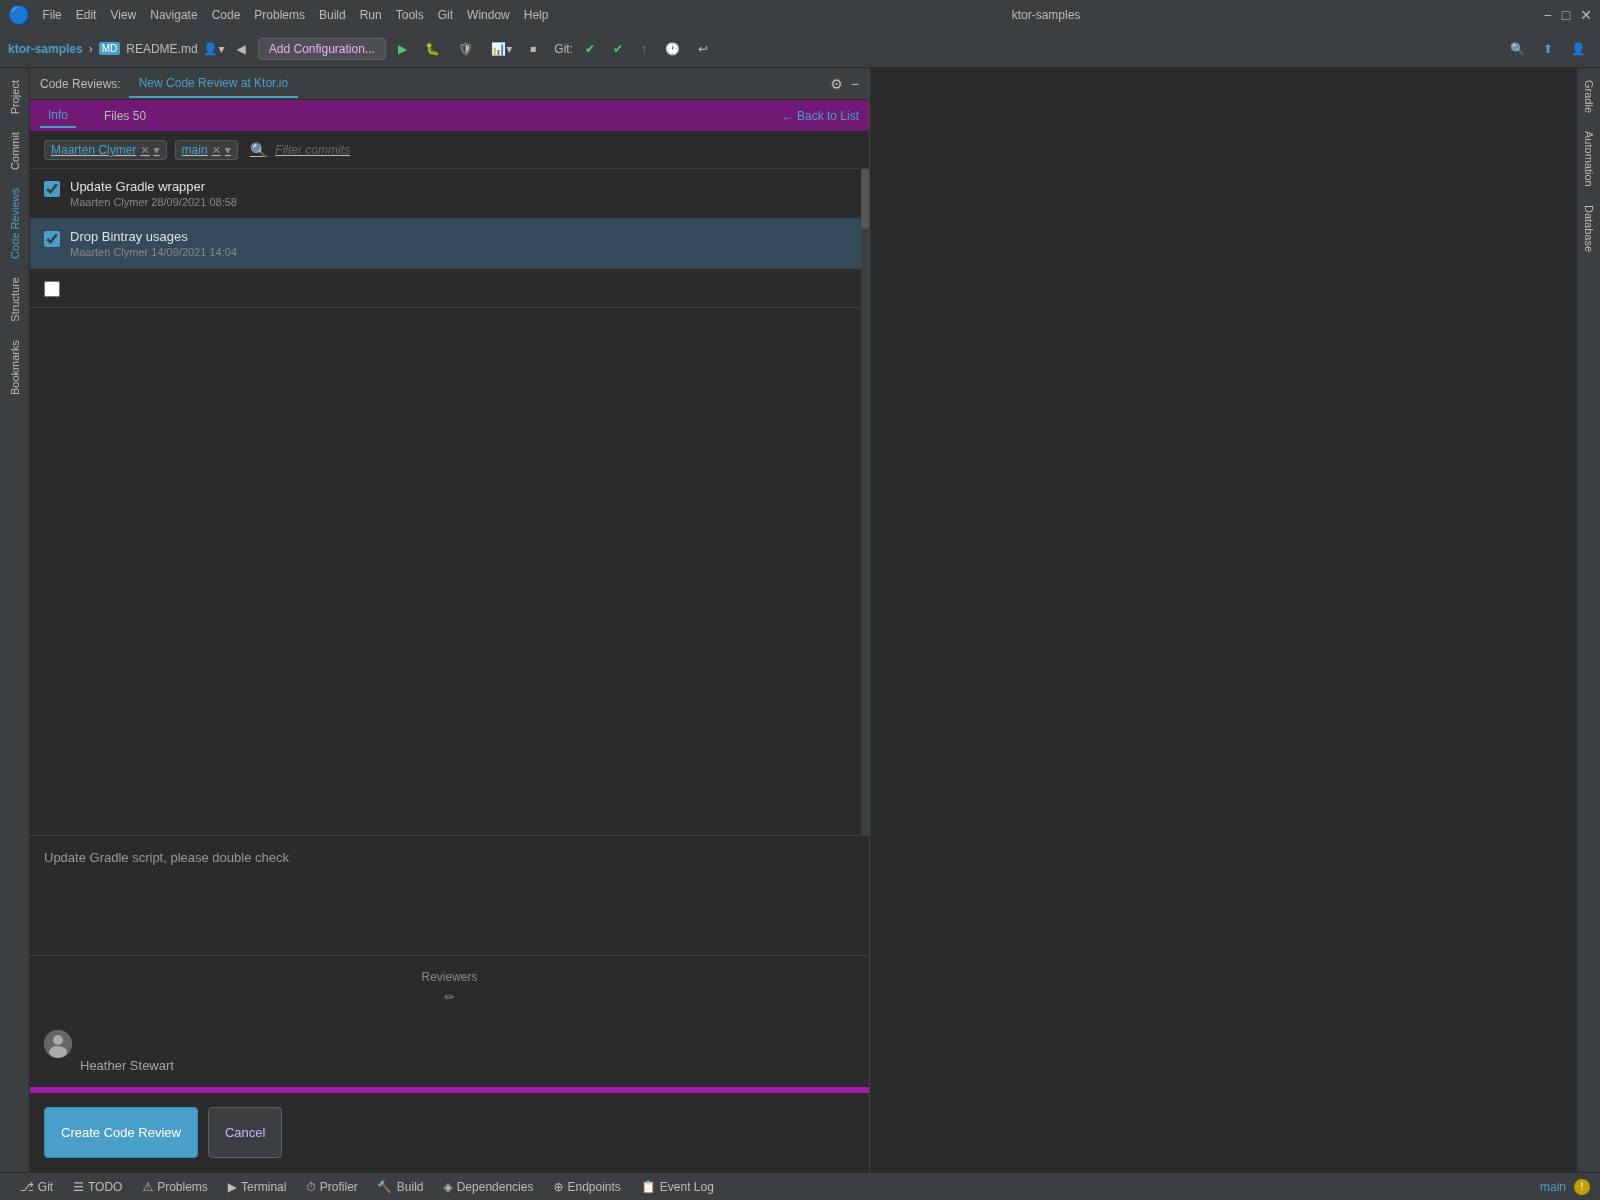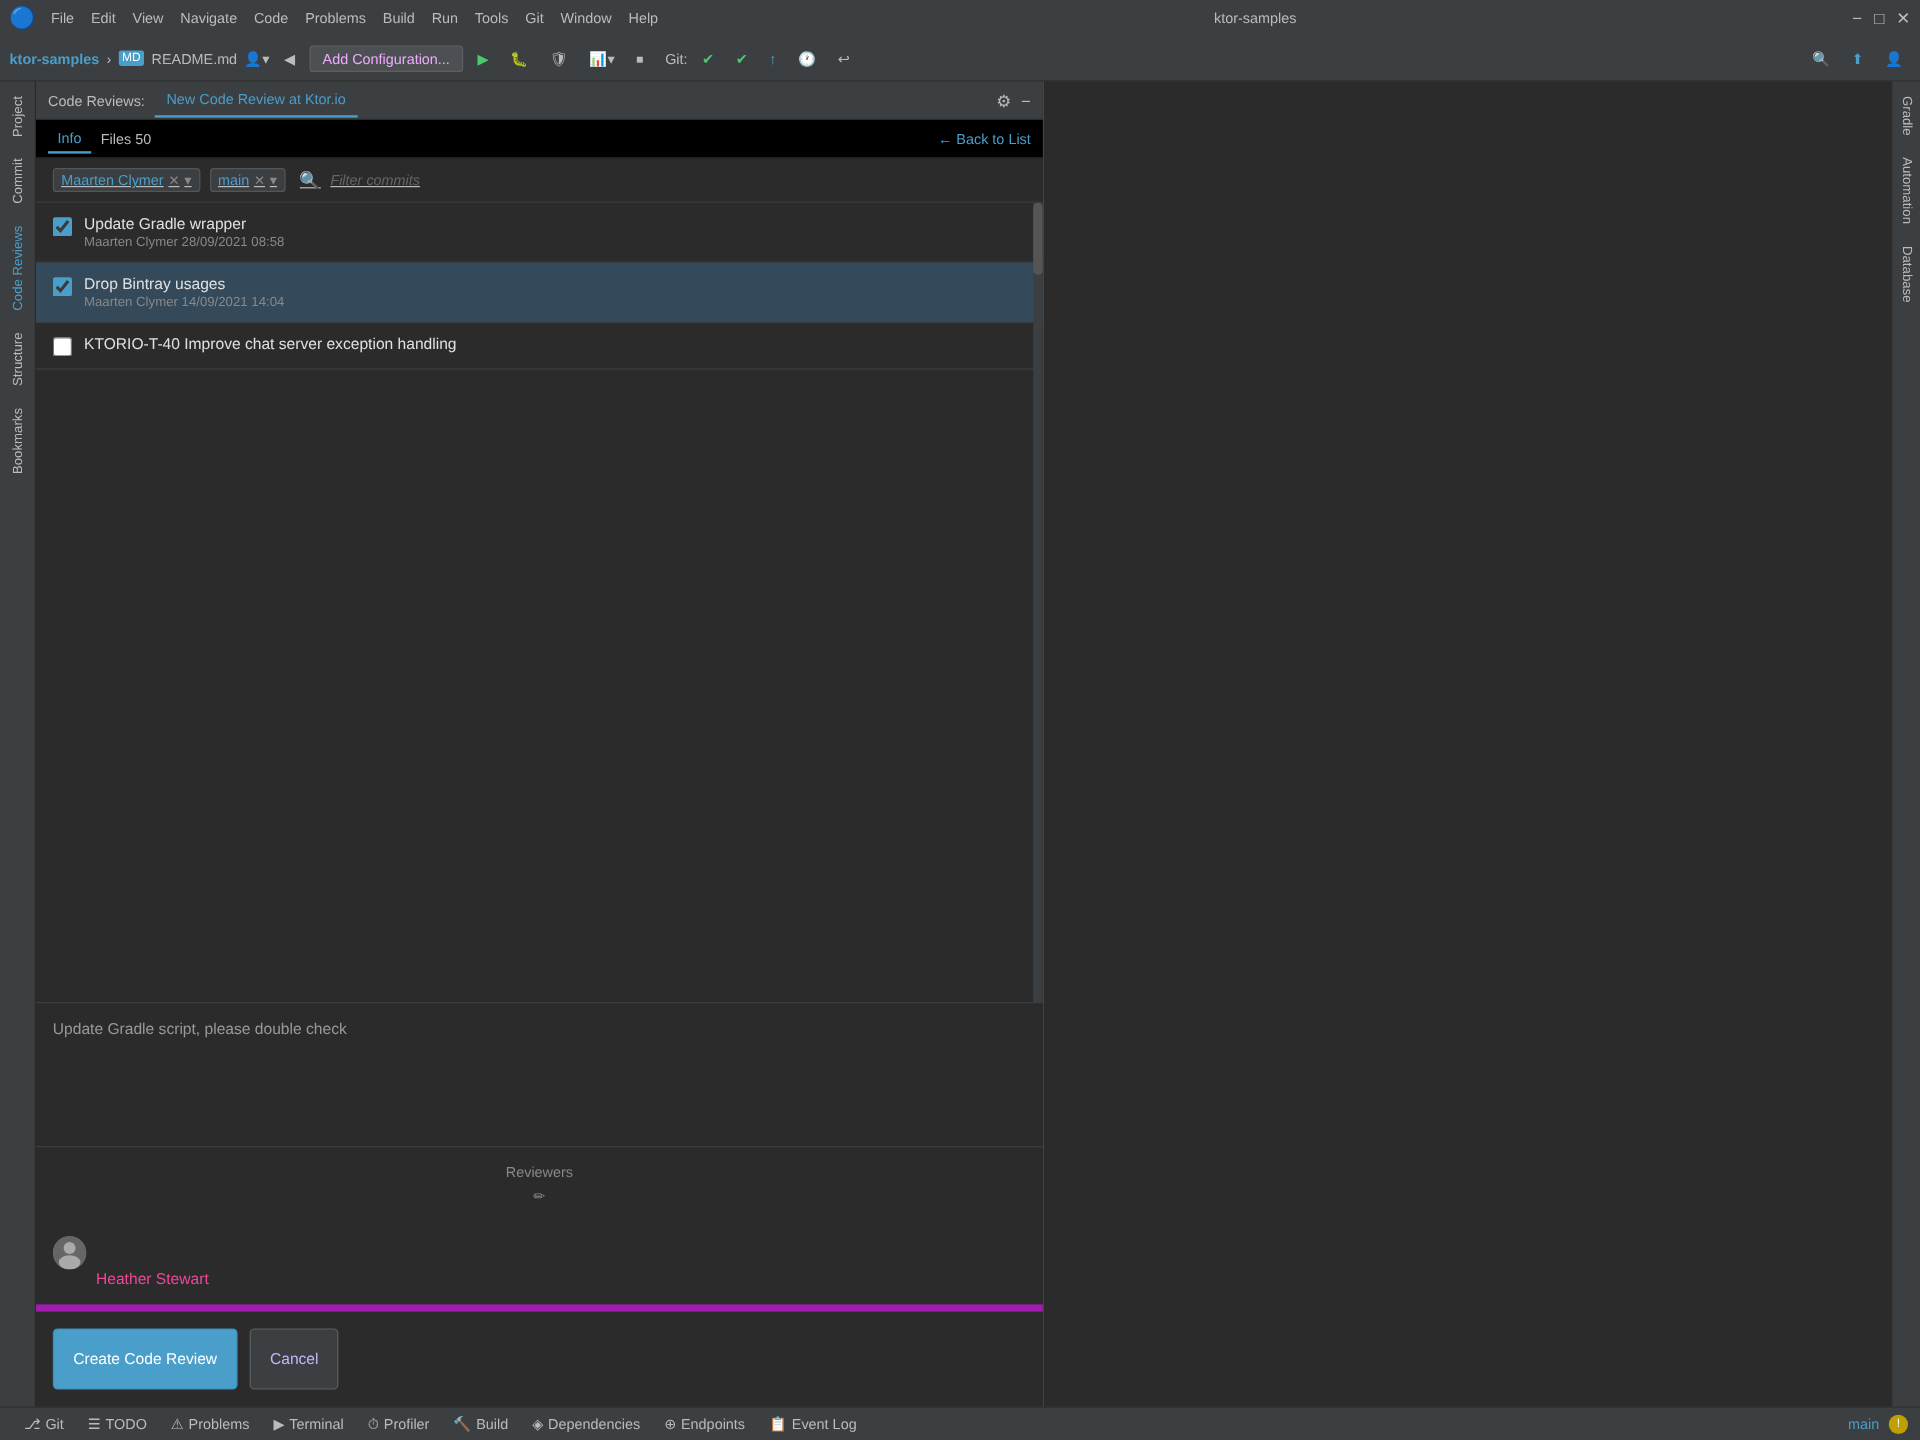--- a/index.html
+++ b/index.html
@@ -160,11 +160,11 @@
     .tab-row {
       display: flex;
       align-items: center;
-      background: #000000;
+      background: #701a75;
       border-bottom: 1px solid #2b2b2b;
       padding: 0 10px;
       height: 32px;
-      gap: 0;
+      gap: 20px;
     }
     .tab-btn {
       font-size: 12px;

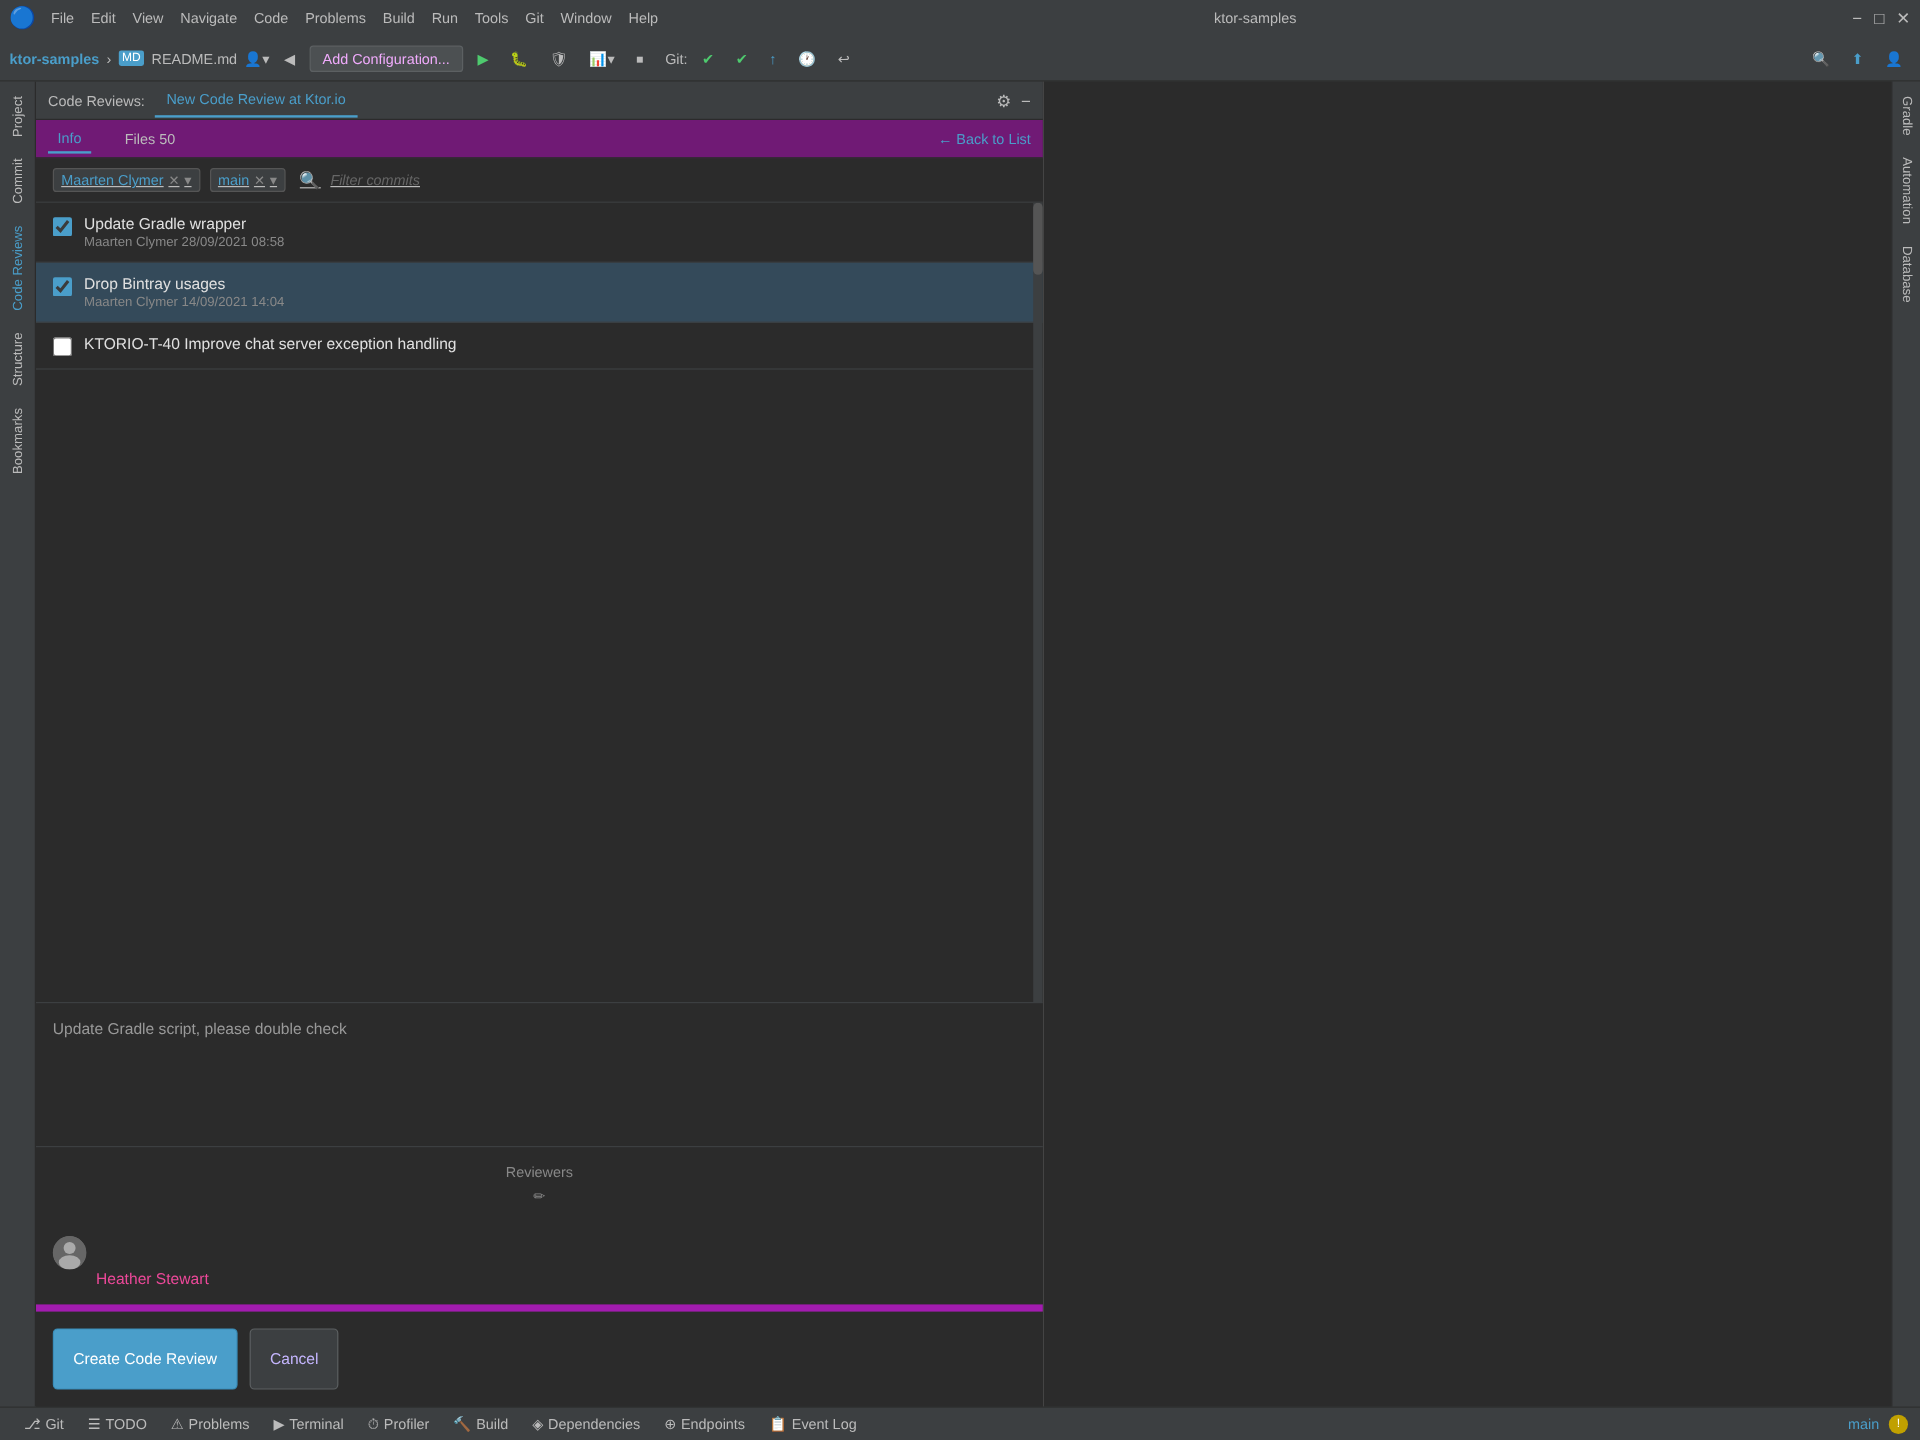--- a/index.html
+++ b/index.html
@@ -510,10 +510,6 @@
   </div>
           <div class="commit-item">
     <input type="checkbox" class="commit-checkbox" style="">
-    <div class="commit-content">
-      <div class="commit-title">KTORIO-T-40 Improve chat server exception handling</div>
-
-    </div>
   </div>
         </div>
       <div class="scrollbar" style="position:absolute;right:0;top:0;height:100%;">

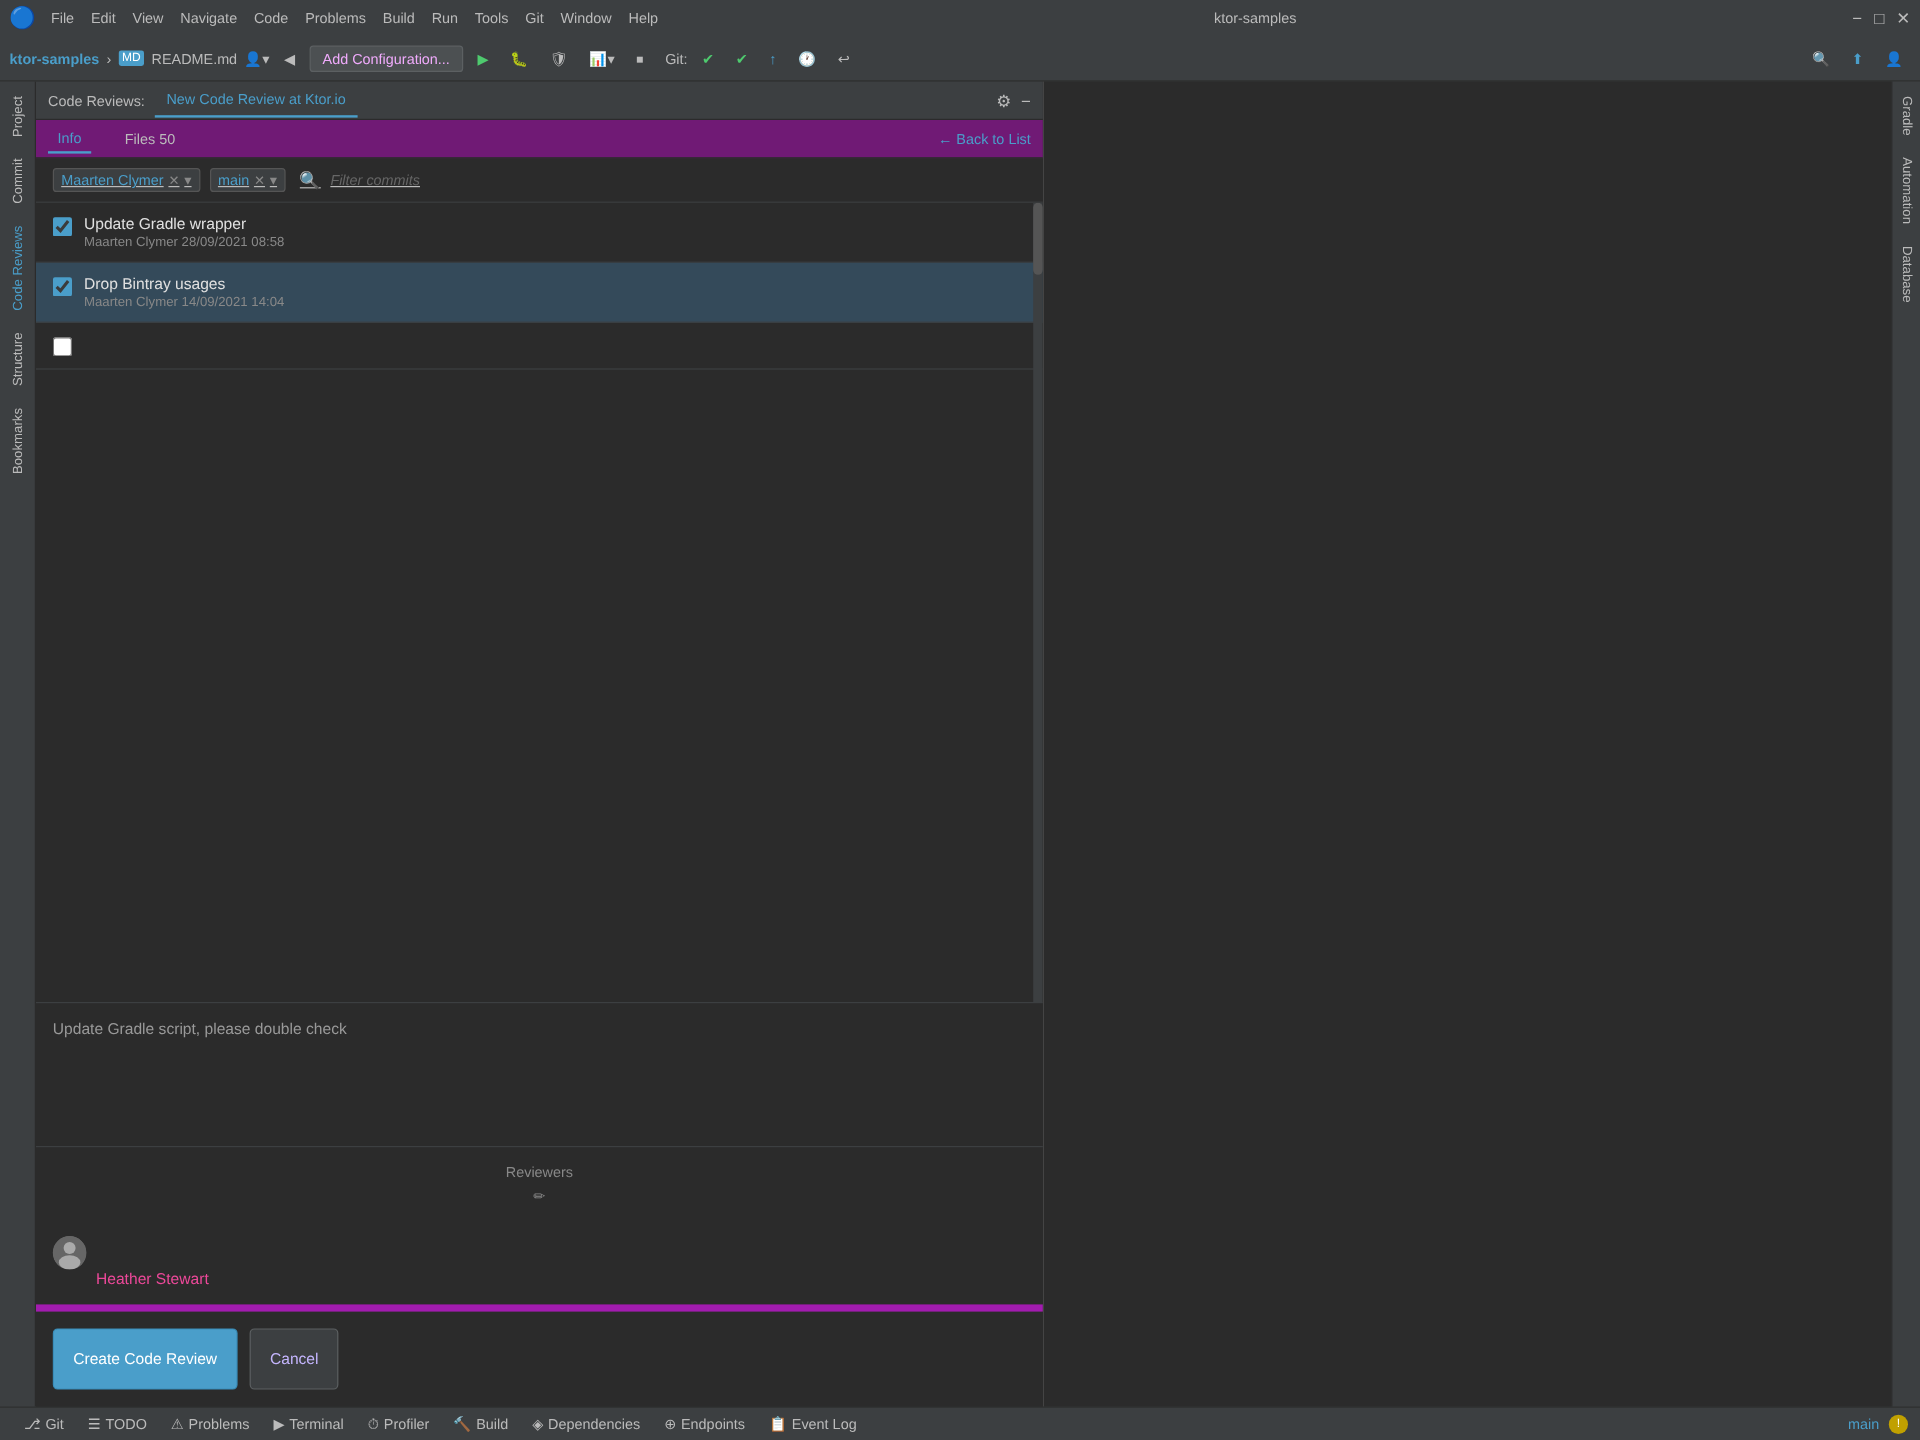--- a/index.html
+++ b/index.html
@@ -302,7 +302,7 @@
       color: #ddd;
       overflow: hidden;
     }
-    .reviewer-name { font-size: 13px; color: #ec4899; margin-top: 44px; }
+    .reviewer-name { font-size: 13px; color: #a3a3a3; margin-top: 44px; }
 
     
     .action-buttons {

